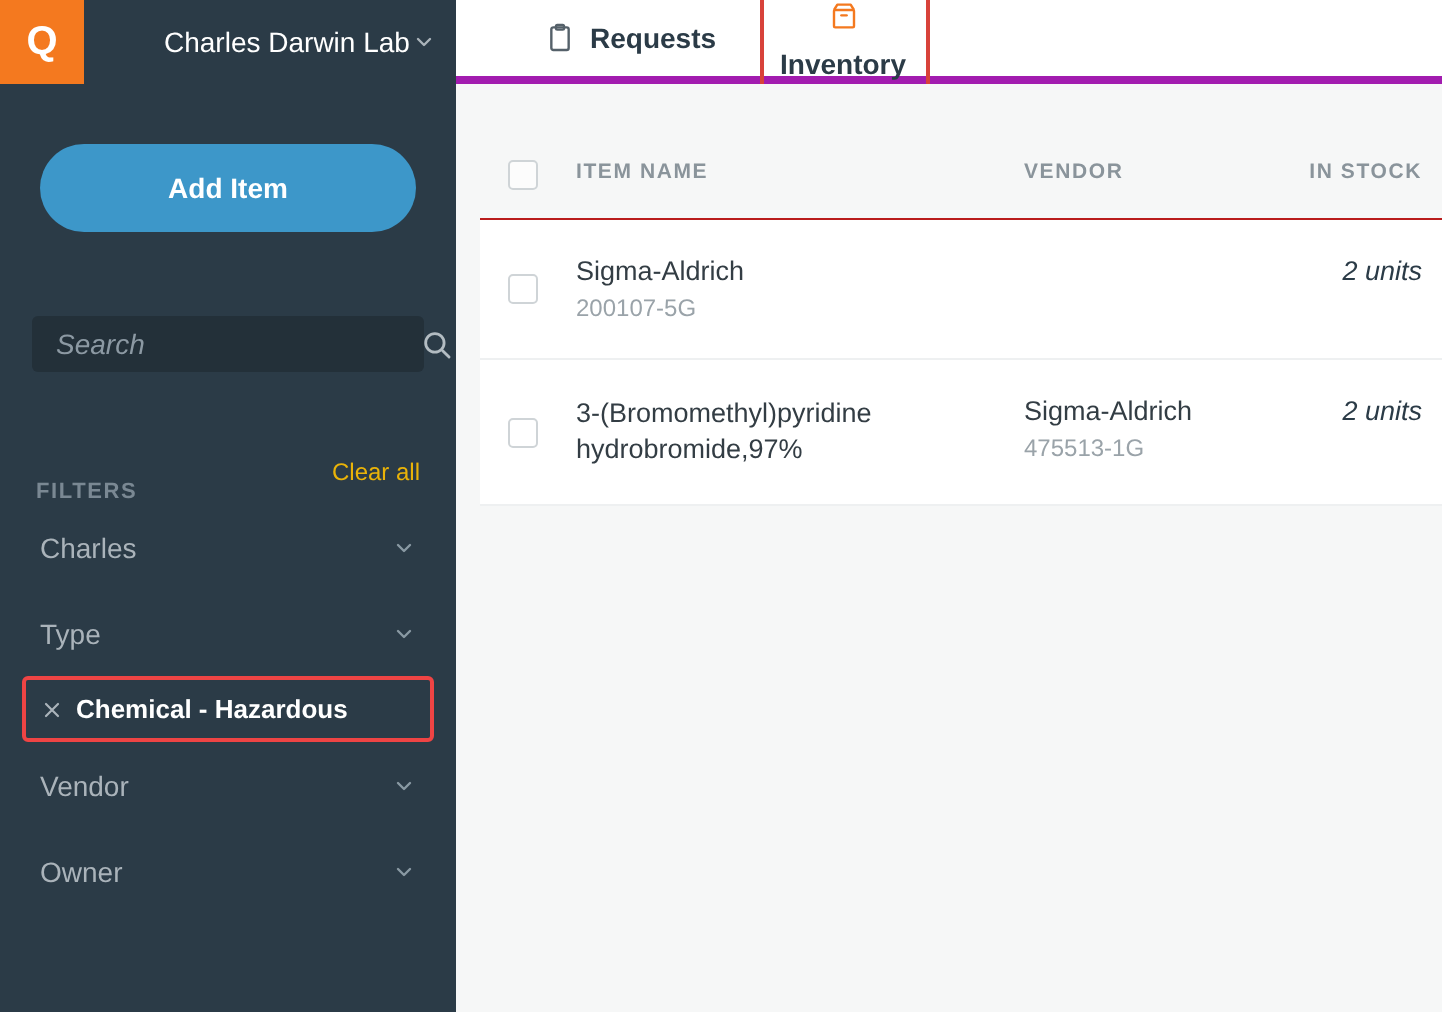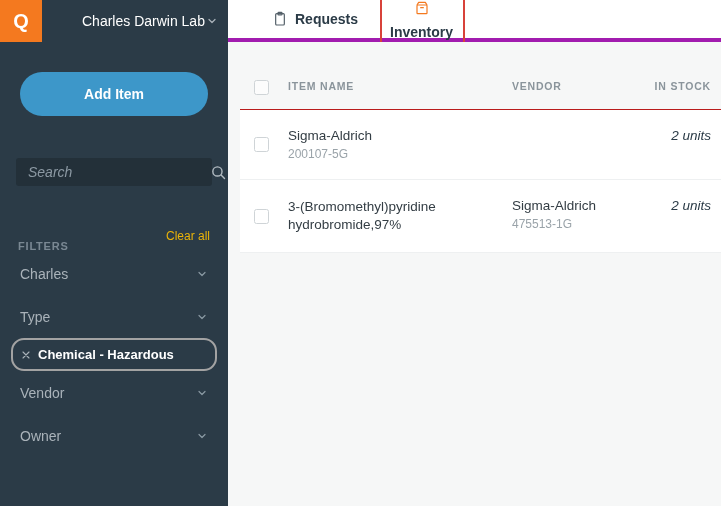--- a/index.html
+++ b/index.html
@@ -19,7 +19,7 @@
     .clear-all { font-size: 12px; color: #eab308; cursor: pointer; }
     .filter-item { margin: 0 16px; padding: 14px 4px 13px 4px; display: flex; justify-content: space-between; align-items: center; font-size: 14px; color: #aab3ba; cursor: pointer; }
     .filter-item:first-of-type { margin-top: 12px; }
-    .applied-filter { border: 2px solid #a3a3a3; border-radius: 13px; margin: 0 11px 0 11px; padding: 7px 7px; display: flex; align-items: center; gap: 6px; background: #2b3b47; }
+    .applied-filter { border: 2px solid #ef4444; border-radius: 3px; margin: 0 11px 0 11px; padding: 7px 7px; display: flex; align-items: center; gap: 6px; background: #2b3b47; }
     .applied-filter .x { color: #aab3ba; cursor: pointer; display:flex; align-items:center; }
     .applied-filter .label { color: #fff; font-size: 13px; font-weight: 600; }
     .chev { color: #8999a3; }

